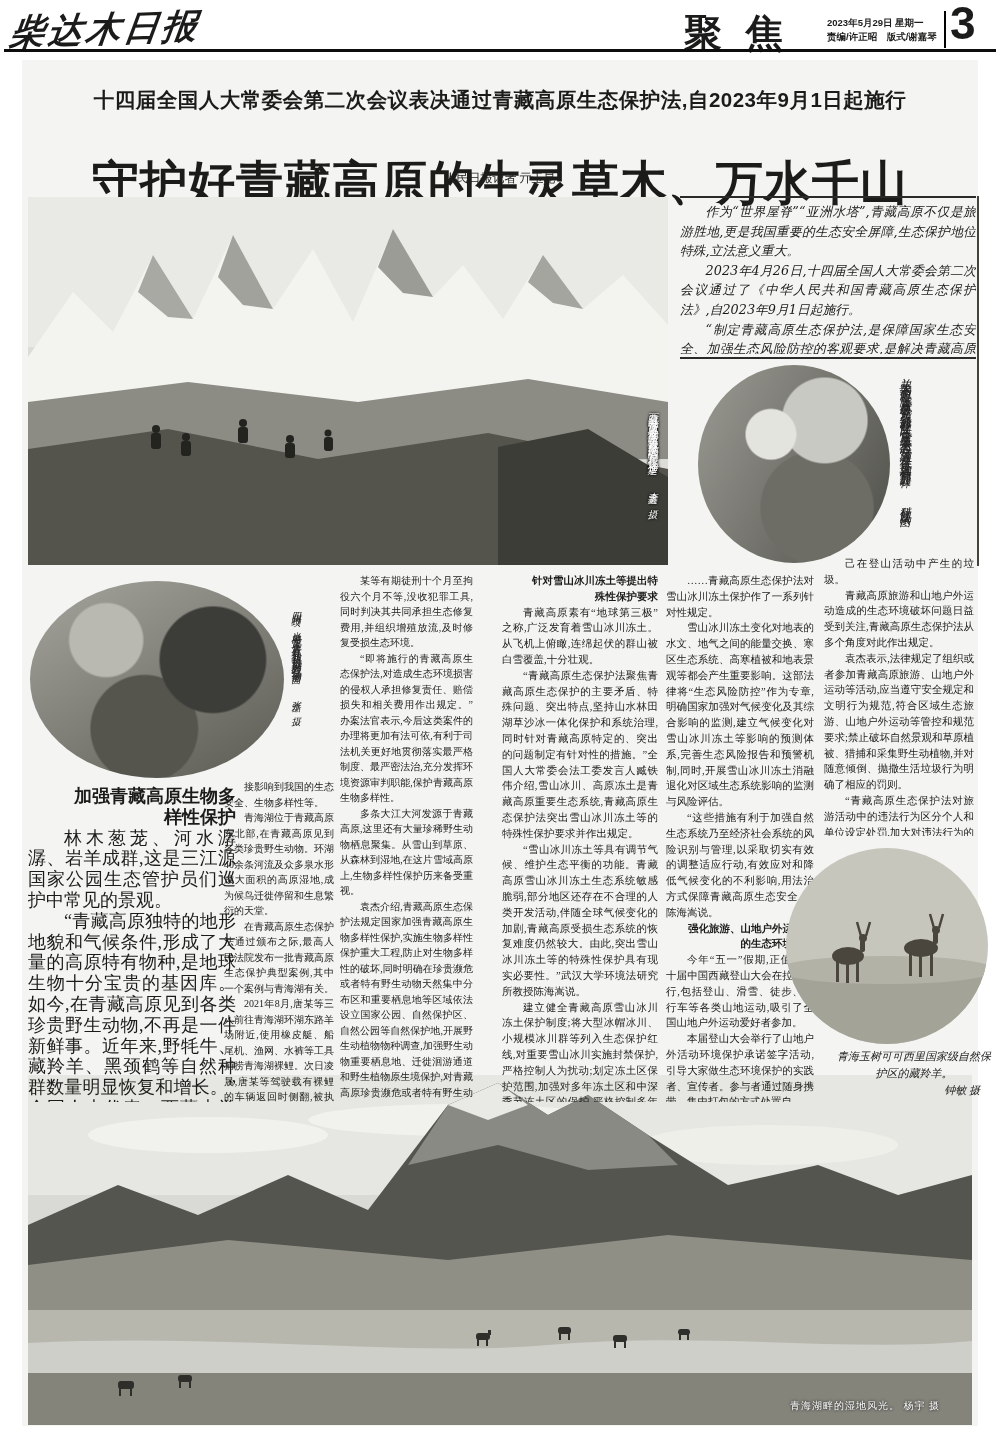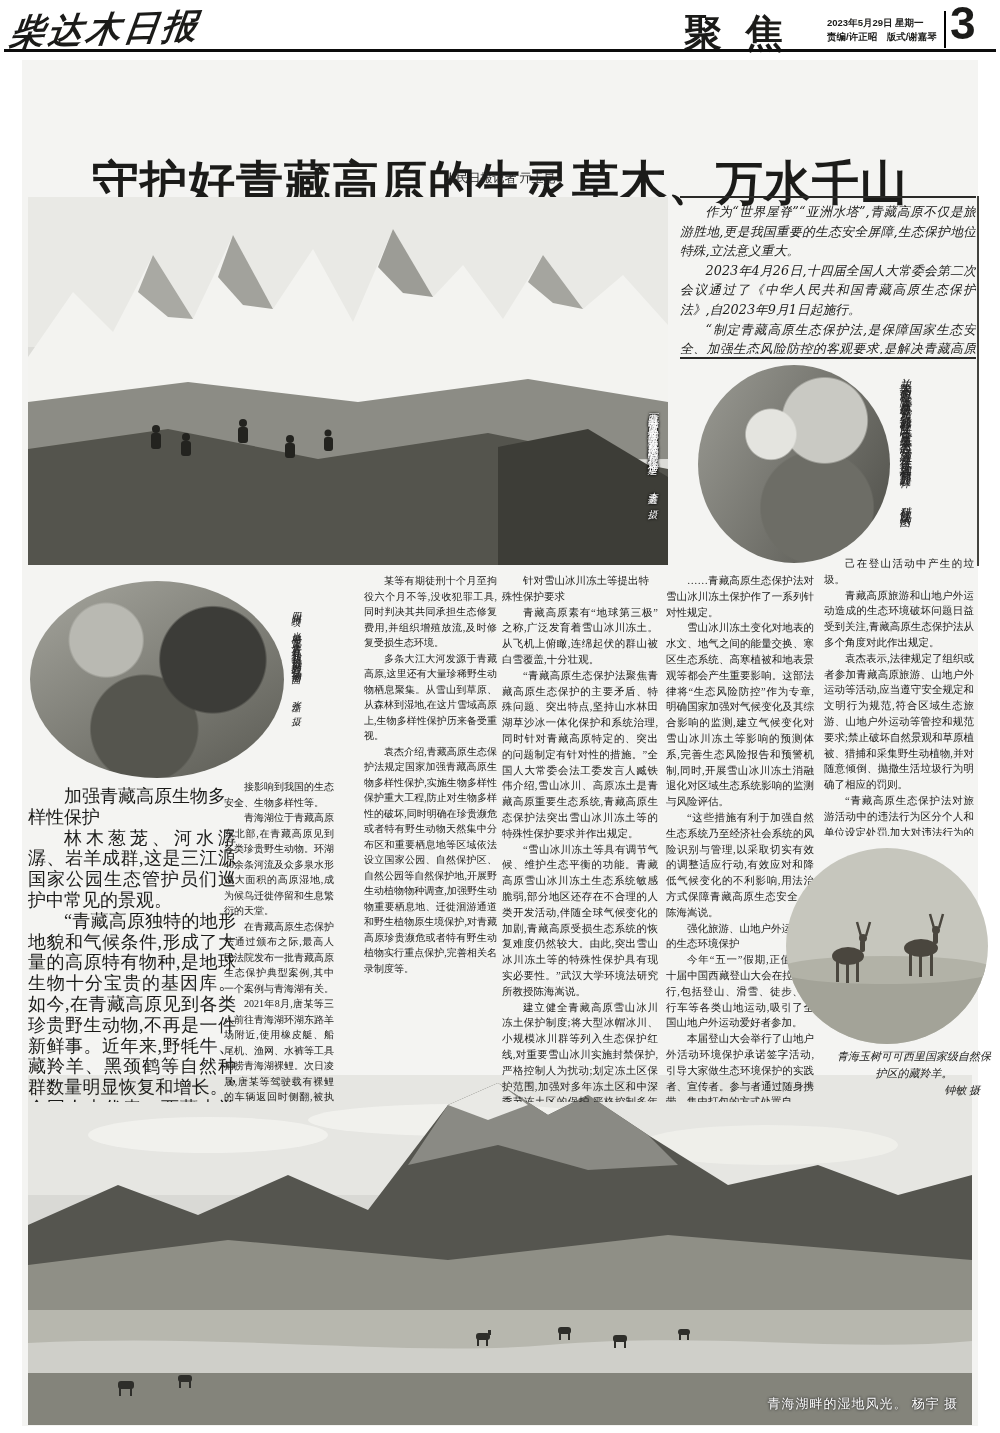--- a/index.html
+++ b/index.html
@@ -94,6 +94,7 @@
 
   <div class="abs content-bg"></div>
 
+  <div class="abs kicker">十四届全国人大常委会第二次会议表决通过青藏高原生态保护法,自2023年9月1日起施行</div>
   <div class="abs main-title">守护好青藏高原的生灵草木、万水千山</div>
   <div class="abs byline">人民日报记者 亓玉昆</div>
 

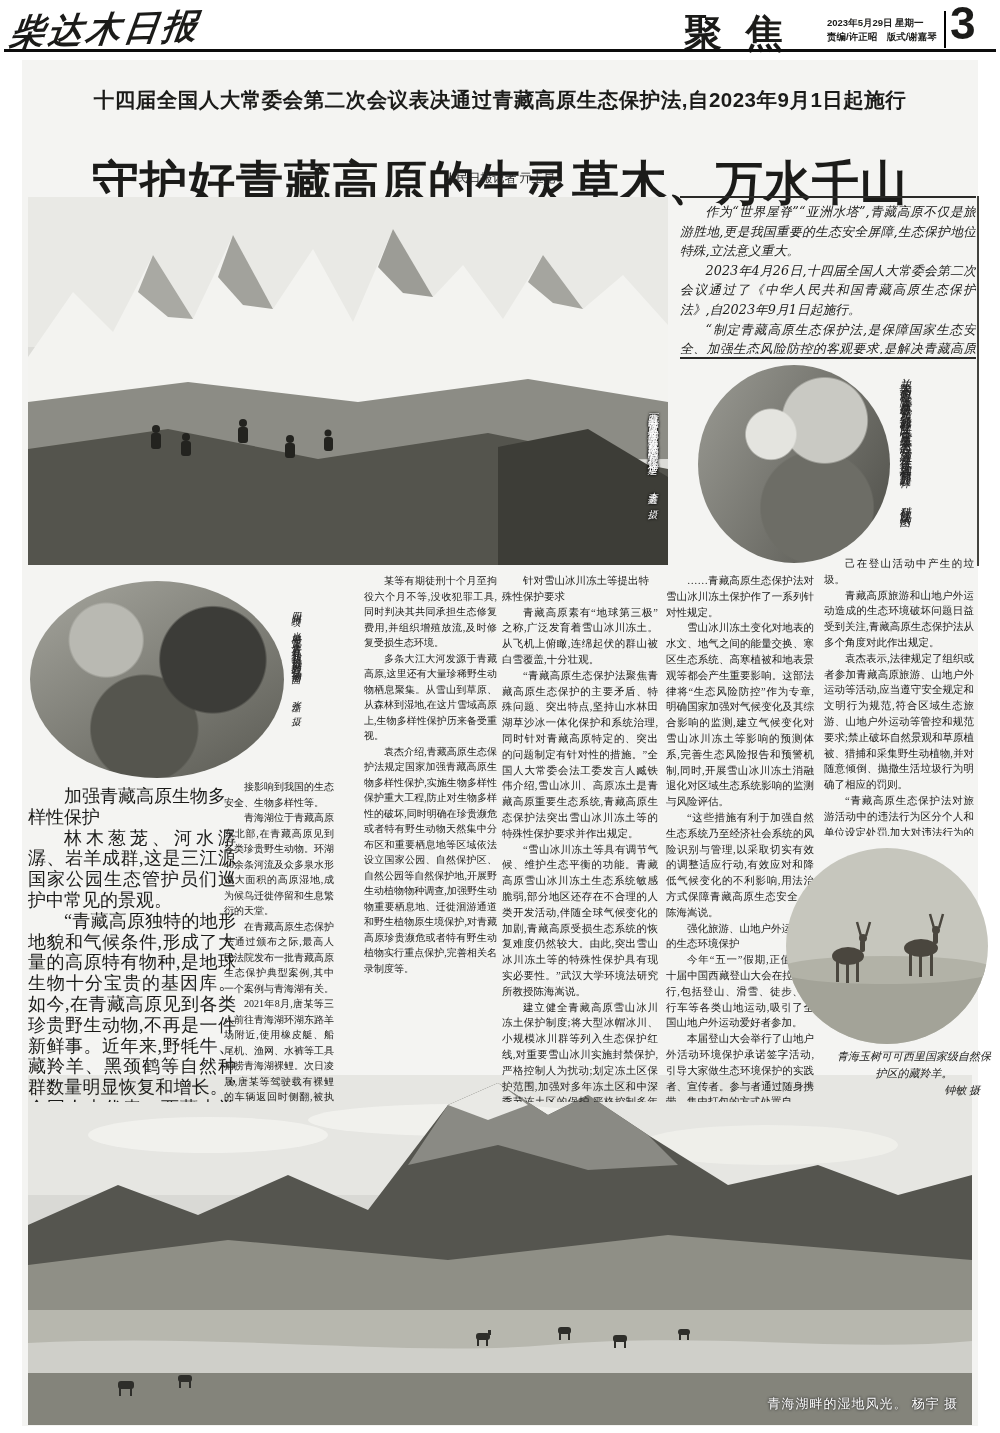--- a/index.html
+++ b/index.html
@@ -65,7 +65,7 @@
   .col-a p{font-size:18px;line-height:20.8px;}
   .col-b{left:224px;top:779px;width:110px;height:323px;}
   .col-b p{font-size:10px;line-height:15.5px;}
-  .col-c{left:364px;top:573px;width:133px;height:529px;}
+  .col-c{left:340px;top:573px;width:133px;height:529px;}
   .col-c p{font-size:10px;line-height:15.5px;}
   .col-d{left:502px;top:573px;width:156px;height:529px;}
   .col-d p,.col-e p,.col-f p{font-size:10.5px;line-height:15.8px;}

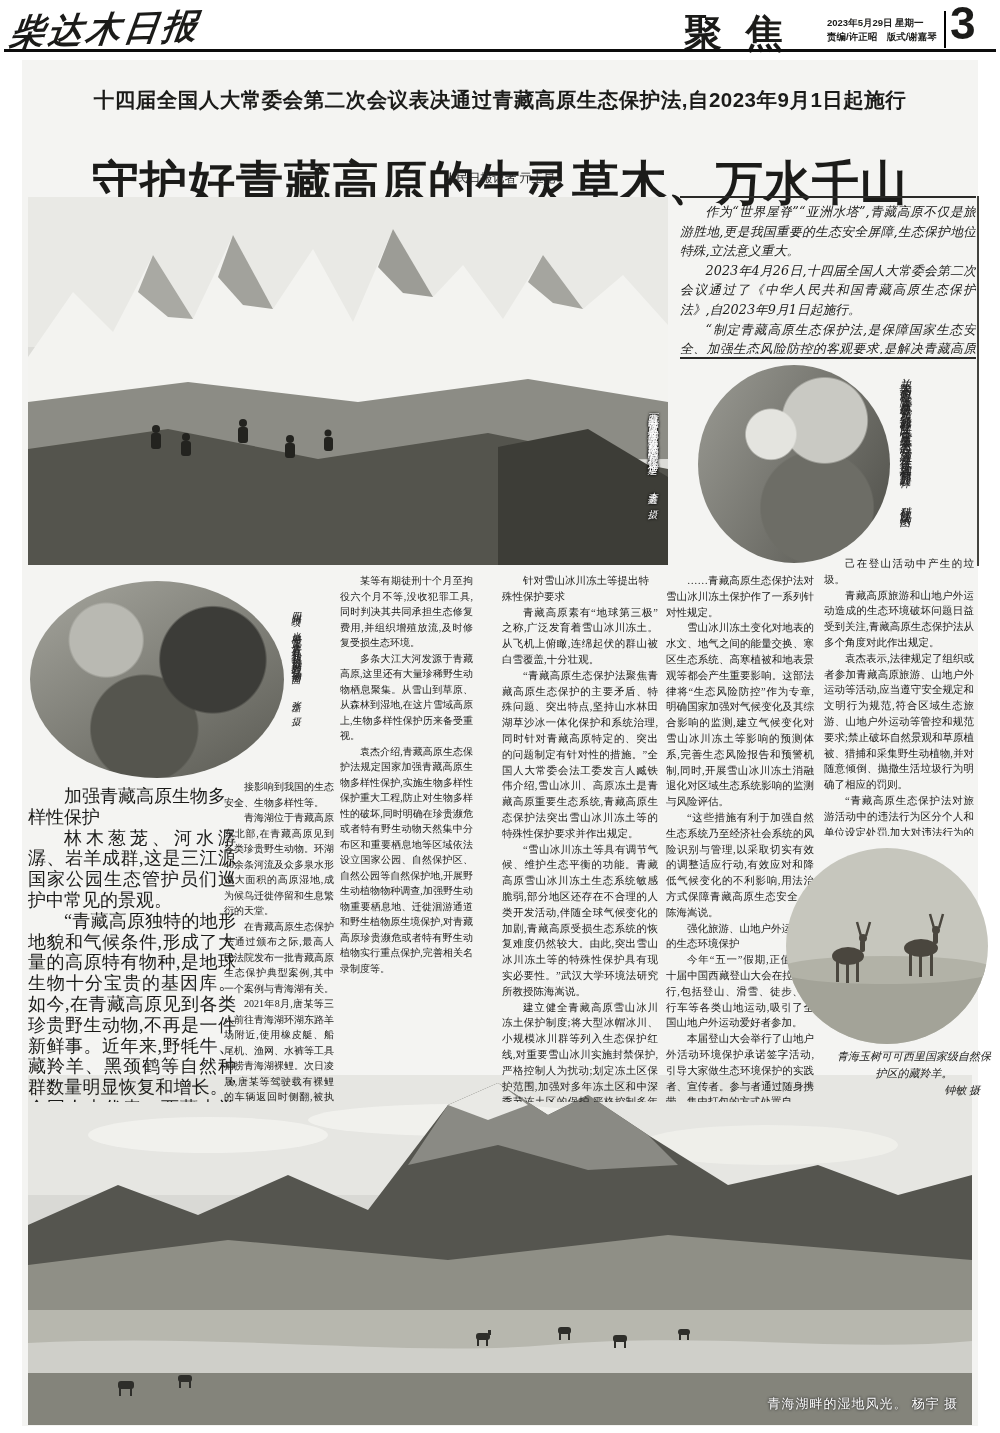--- a/index.html
+++ b/index.html
@@ -71,8 +71,8 @@
   .col-d p,.col-e p,.col-f p{font-size:10.5px;line-height:15.8px;}
   .col-e{left:666px;top:573px;width:148px;height:529px;}
   .col-f{left:824px;top:556px;width:150px;height:280px;}
-  .sec-h{font-weight:normal;font-family:"Liberation Sans","DejaVu Sans",sans-serif;
-        text-indent:2em;text-align:left;margin:0;}
+  .sec-h{font-weight:bold;font-family:"Liberation Sans","DejaVu Sans",sans-serif;
+        text-indent:2em;text-align:right;margin:0;}
   .h-a{font-size:17px;line-height:25px;margin:4px 0 10px;}
   .h-d{font-size:16px;line-height:24px;margin:2px 0 10px;}
   .h-e{font-size:16px;line-height:24px;margin:12px 0 8px;}

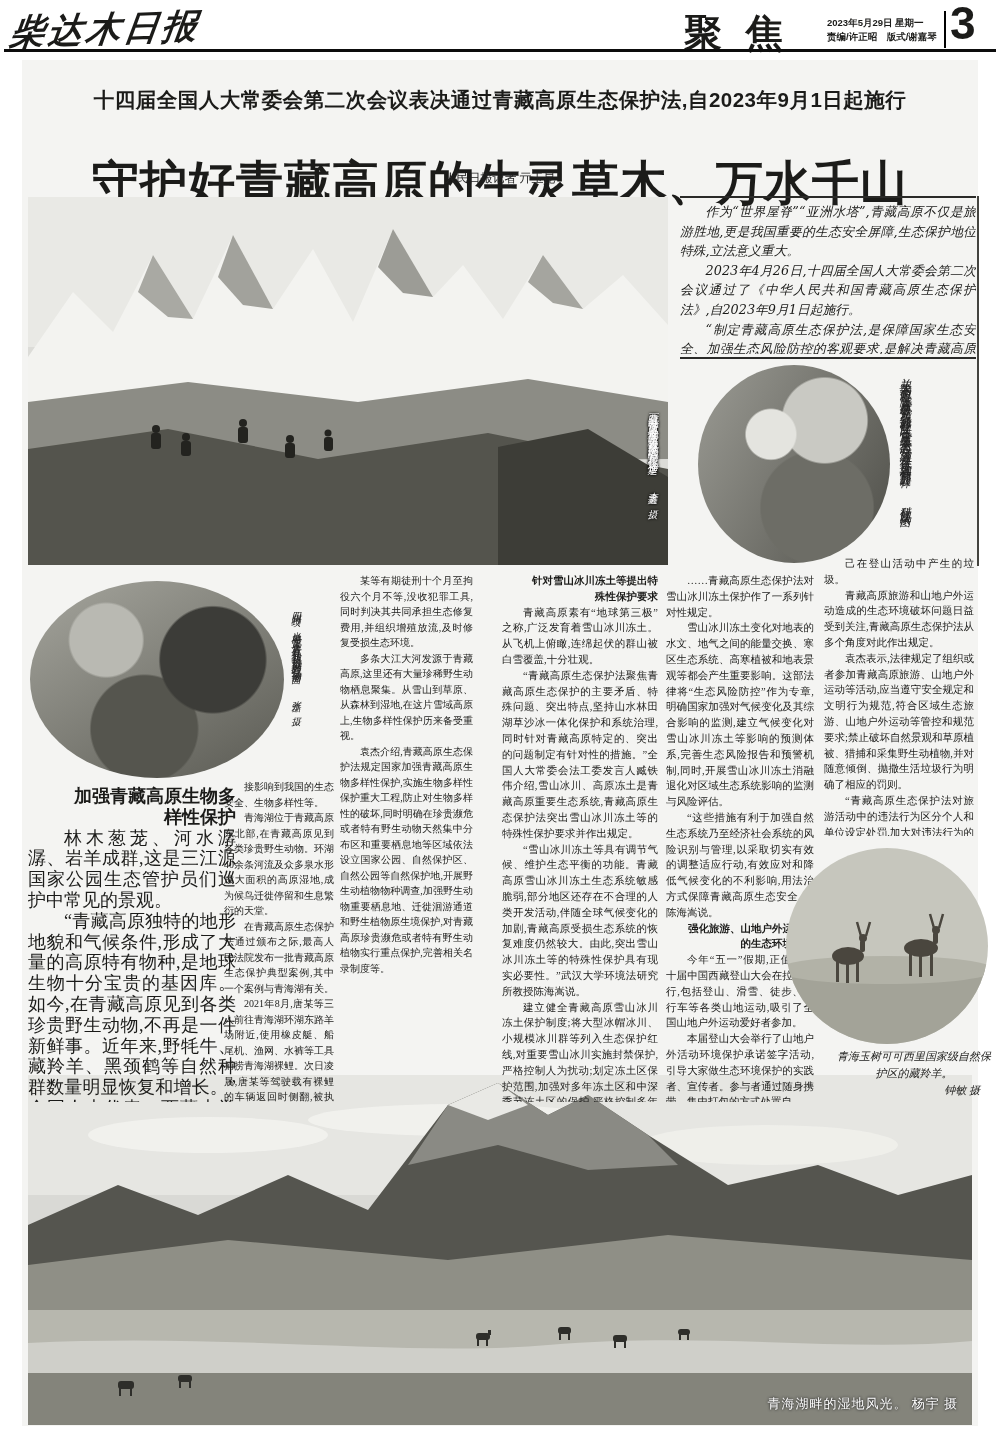--- a/index.html
+++ b/index.html
@@ -207,6 +207,7 @@
 
   <div class="abs col col-c">
     <p>某等有期徒刑十个月至拘役六个月不等,没收犯罪工具,同时判决其共同承担生态修复费用,并组织增殖放流,及时修复受损生态环境。</p>
+    <p>“即将施行的青藏高原生态保护法,对造成生态环境损害的侵权人承担修复责任、赔偿损失和相关费用作出规定。”办案法官表示,今后这类案件的办理将更加有法可依,有利于司法机关更好地贯彻落实最严格制度、最严密法治,充分发挥环境资源审判职能,保护青藏高原生物多样性。</p>
     <p>多条大江大河发源于青藏高原,这里还有大量珍稀野生动物栖息聚集。从雪山到草原、从森林到湿地,在这片雪域高原上,生物多样性保护历来备受重视。</p>
     <p>袁杰介绍,青藏高原生态保护法规定国家加强青藏高原生物多样性保护,实施生物多样性保护重大工程,防止对生物多样性的破坏,同时明确在珍贵濒危或者特有野生动物天然集中分布区和重要栖息地等区域依法设立国家公园、自然保护区、自然公园等自然保护地,开展野生动植物物种调查,加强野生动物重要栖息地、迁徙洄游通道和野生植物原生境保护,对青藏高原珍贵濒危或者特有野生动植物实行重点保护,完善相关名录制度等。</p>
 

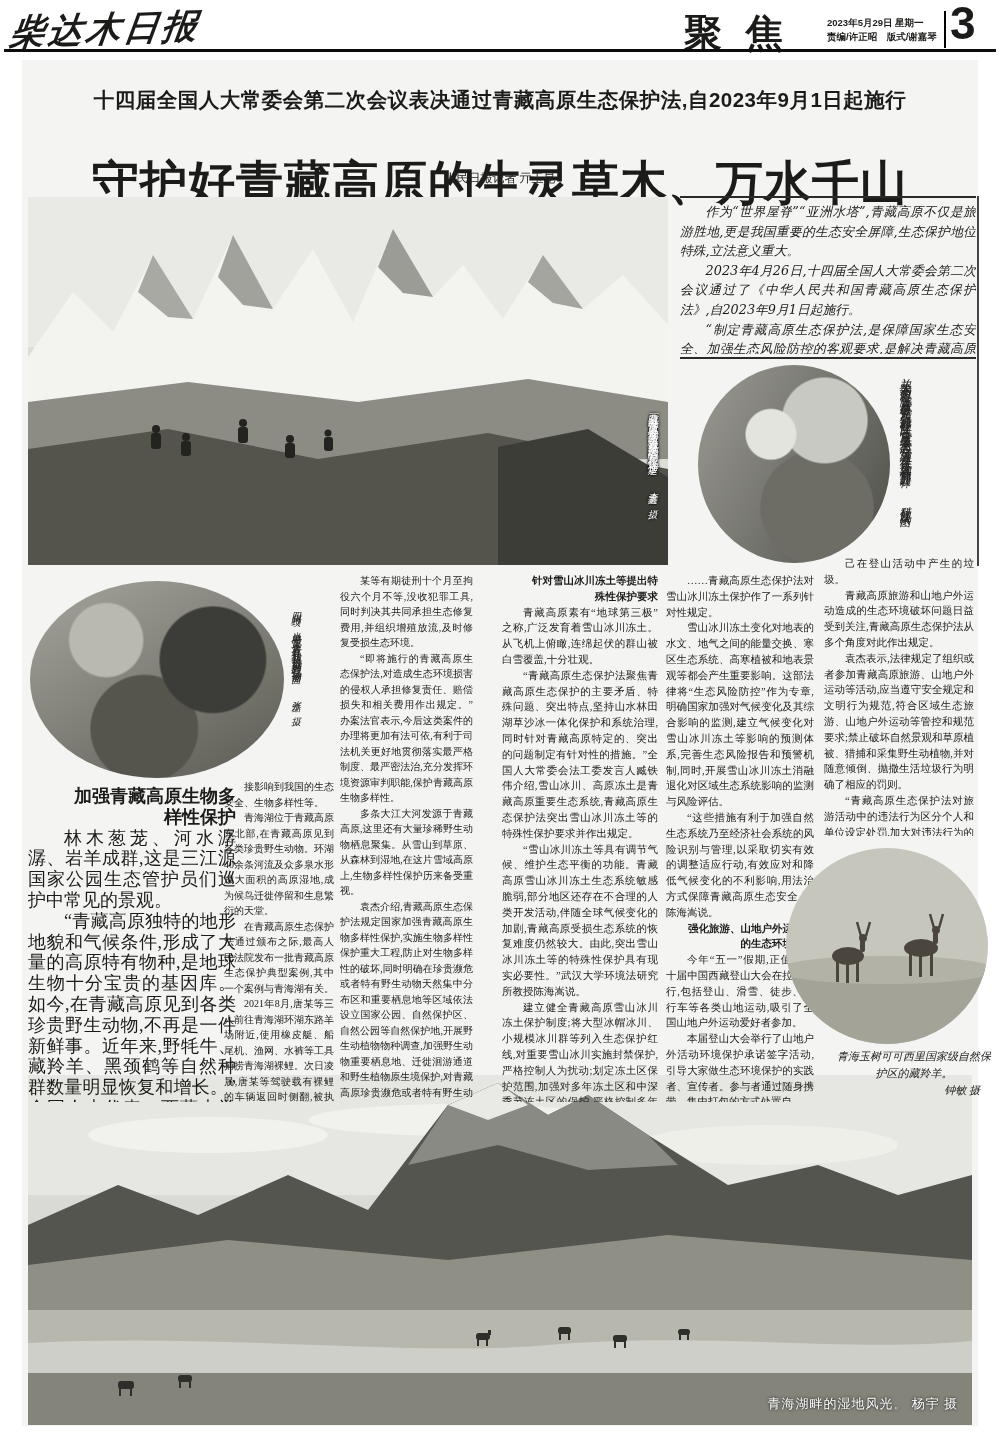--- a/index.html
+++ b/index.html
@@ -50,7 +50,7 @@
         line-height:17px;text-align:center;z-index:5;color:#1b1b19;}
   .antelope-credit{display:block;text-align:right;padding-right:14px;}
   .photo-bottom{left:28px;top:1075px;width:944px;height:350px;z-index:1;}
-  .cap-bottom{right:14px;bottom:12px;color:#fff;font-size:13px;letter-spacing:1px;
+  .cap-bottom{right:32px;bottom:12px;color:#fff;font-size:10px;letter-spacing:1px;
         text-shadow:0 0 3px #333,0 0 2px #333;z-index:2;}
   
   .intro-rule{left:680px;width:296px;height:2px;background:#2a2a28;}

